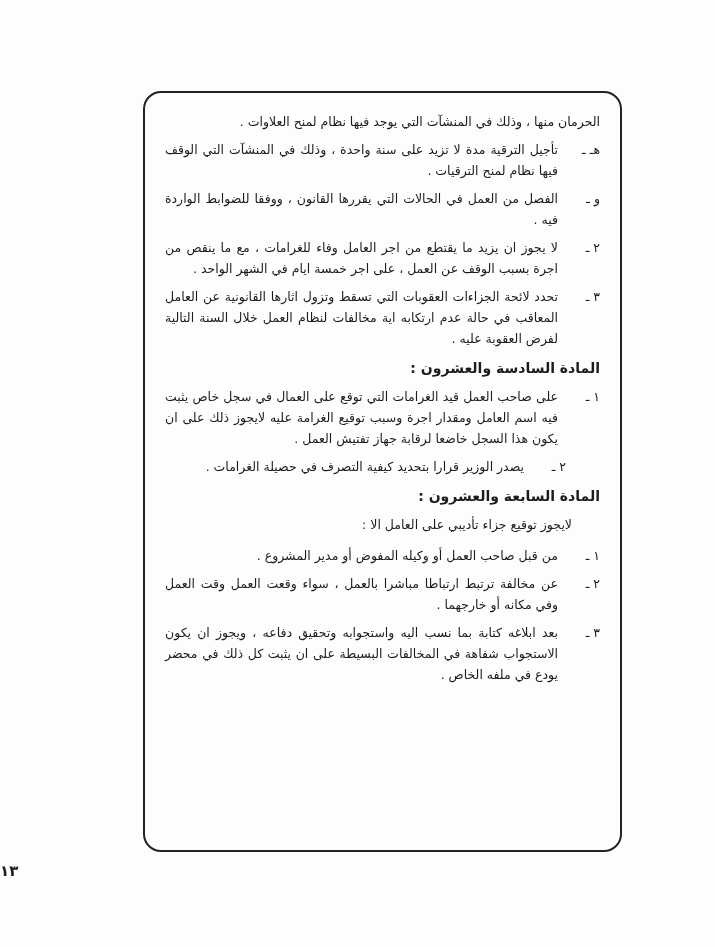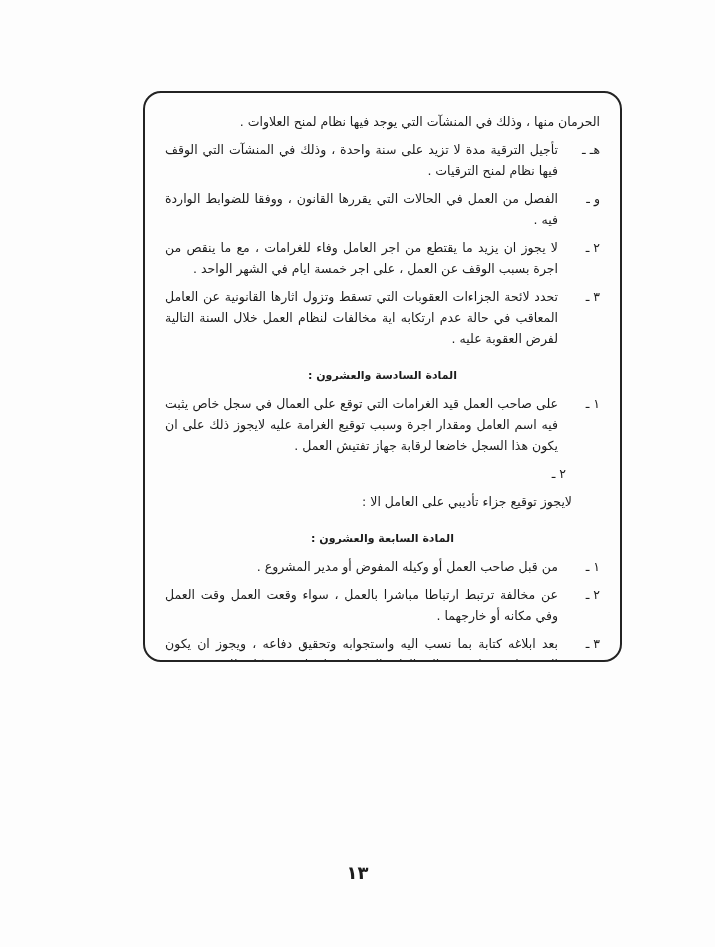--- a/index.html
+++ b/index.html
@@ -17,7 +17,7 @@
     left: 143px;
     top: 91px;
     width: 479px;
-    height: 571px;
+    height: 761px;
     box-sizing: border-box;
     border: 2px solid #232323;
     border-radius: 18px;

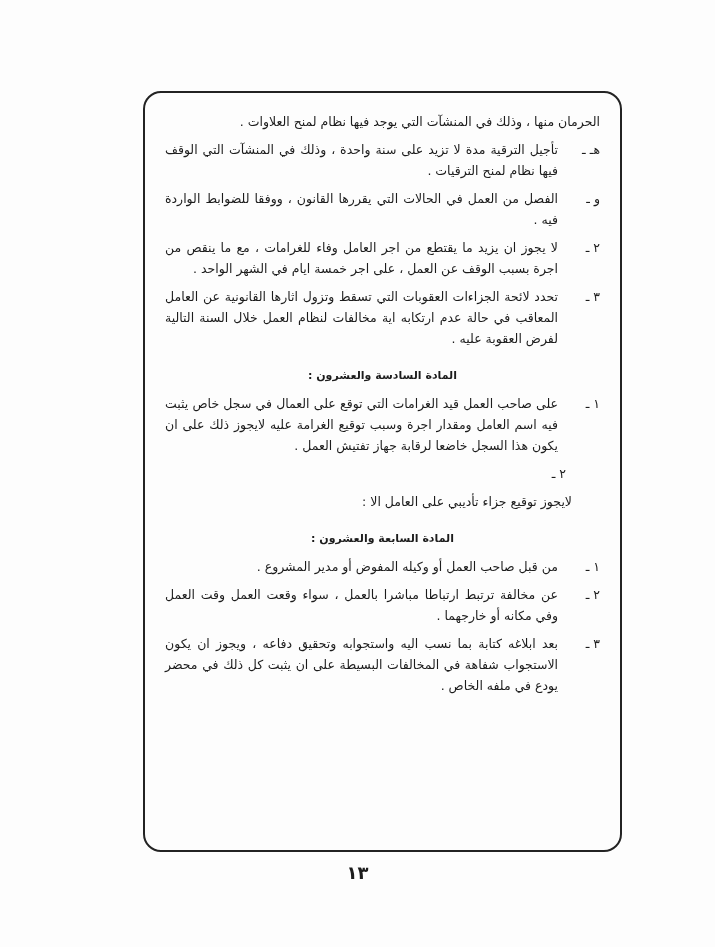--- a/index.html
+++ b/index.html
@@ -36,10 +36,10 @@
   .p-cont { text-align: justify; text-align-last: right; }
   .heading {
     font-weight: bold;
-    font-size: 11px;
-    margin-top: 16px;
+    font-size: 14px;
+    margin-top: 9px;
     margin-bottom: 7px;
-    text-align: center;
+    text-align: right;
   }
   .item { display: flex; }
   .item .marker {

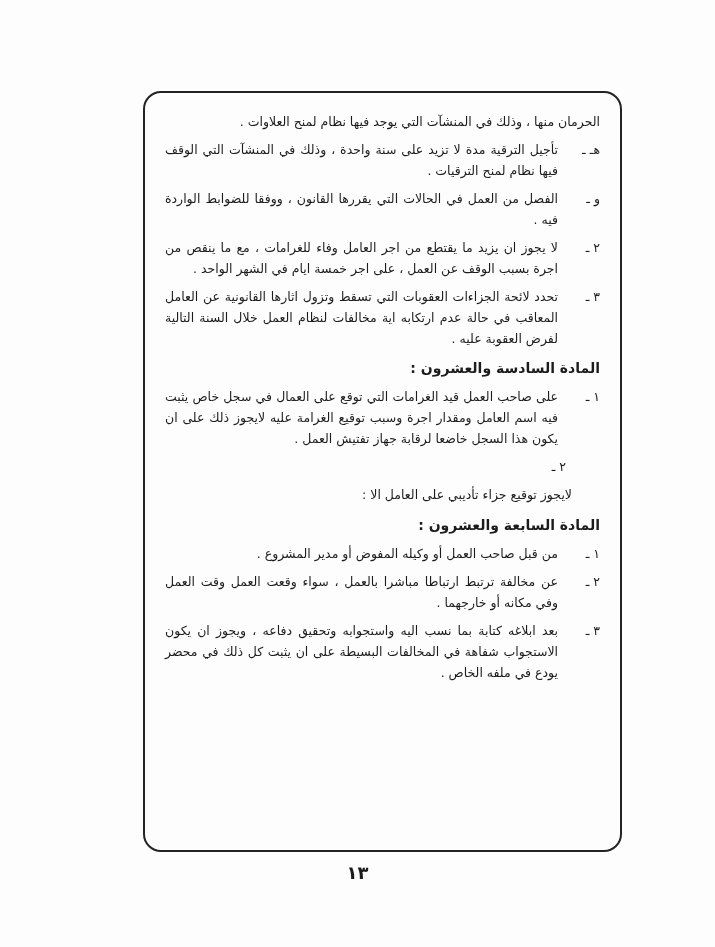--- a/index.html
+++ b/index.html
@@ -94,6 +94,7 @@
       </div>
       <div class="block item item-inset">
         <span class="marker">٢ ـ</span>
+        <span class="item-text">يصدر الوزير قرارا بتحديد كيفية التصرف في حصيلة الغرامات .</span>
       </div>
       <div class="block p-lead">لايجوز توقيع جزاء تأديبي على العامل الا :</div>
       <div class="block heading">المادة السابعة والعشرون :</div>

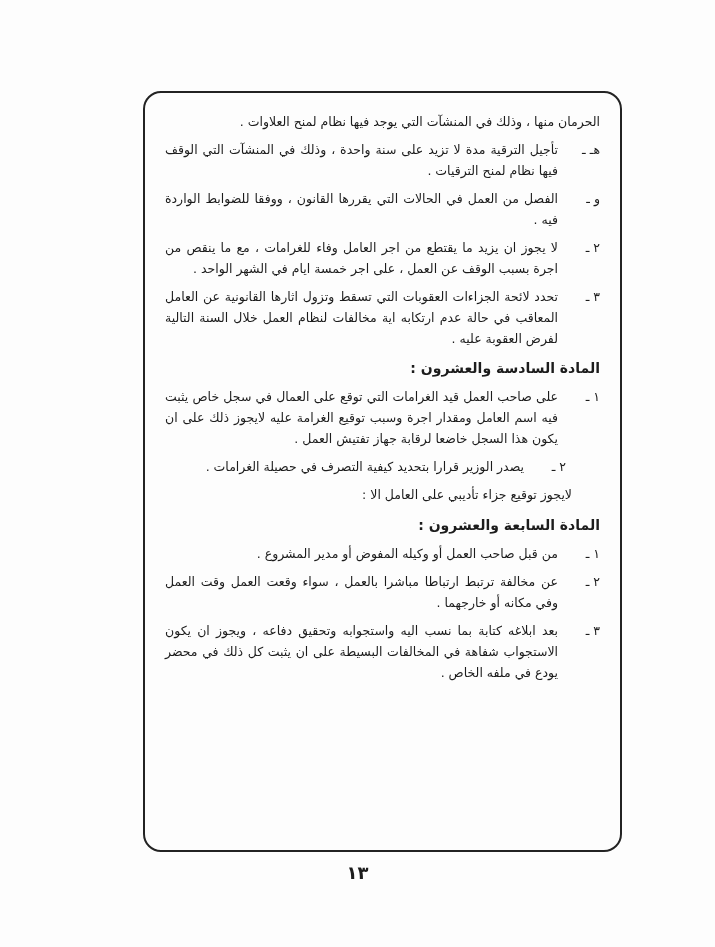--- a/index.html
+++ b/index.html
@@ -96,8 +96,8 @@
         <span class="marker">٢ ـ</span>
         <span class="item-text">يصدر الوزير قرارا بتحديد كيفية التصرف في حصيلة الغرامات .</span>
       </div>
+      <div class="block heading">المادة السابعة والعشرون :</div>
       <div class="block p-lead">لايجوز توقيع جزاء تأديبي على العامل الا :</div>
-      <div class="block heading">المادة السابعة والعشرون :</div>
       <div class="block item">
         <span class="marker">١ ـ</span>
         <span class="item-text">من قبل صاحب العمل أو وكيله المفوض أو مدير المشروع .</span>

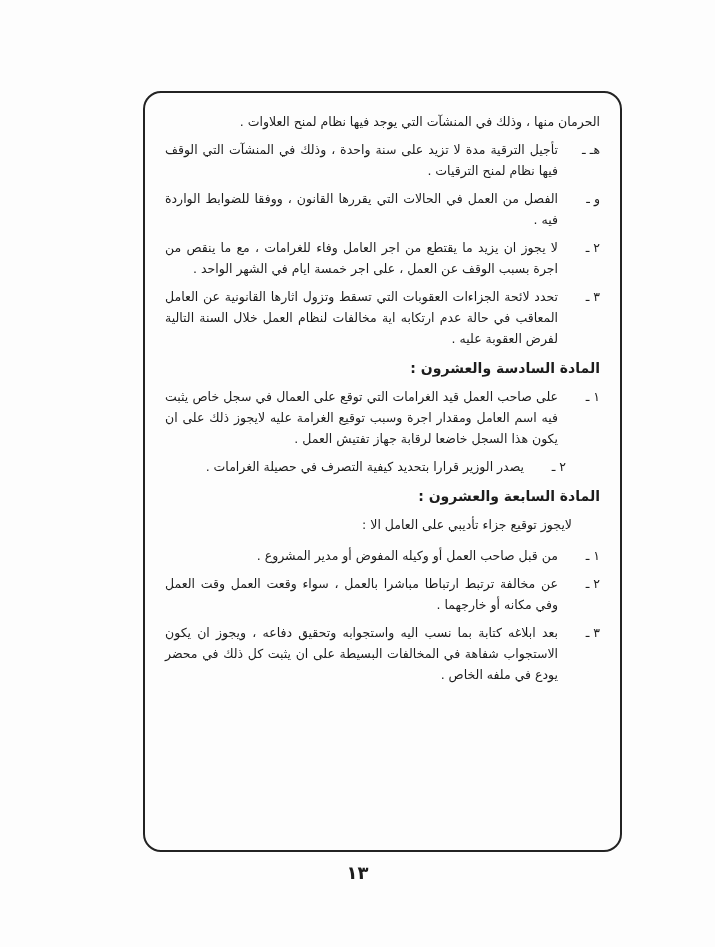--- a/index.html
+++ b/index.html
@@ -59,8 +59,8 @@
     position: absolute;
     left: 0; right: 0;
     top: 862px;
-    text-align: center;
-    font-size: 18px;
+    text-align: left;
+    font-size: 15px;
     font-weight: bold;
     color: #1c1c1c;
   }

